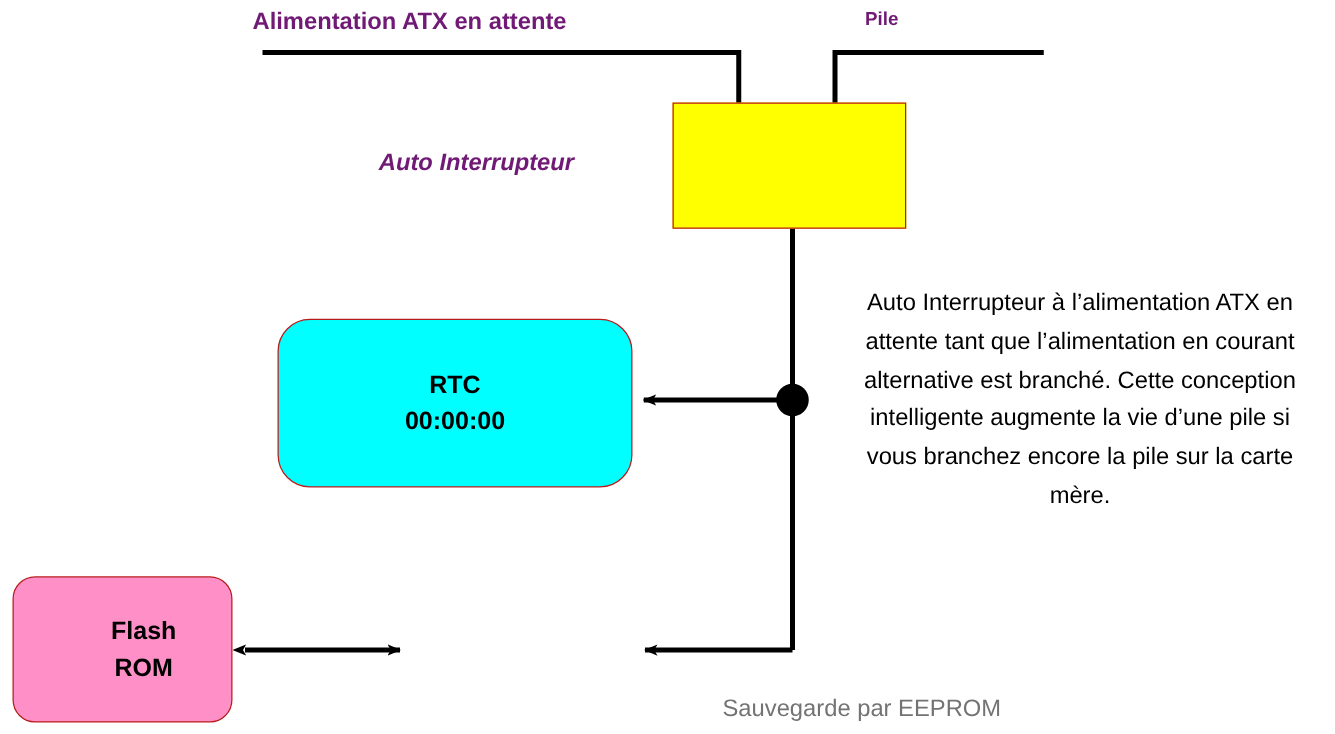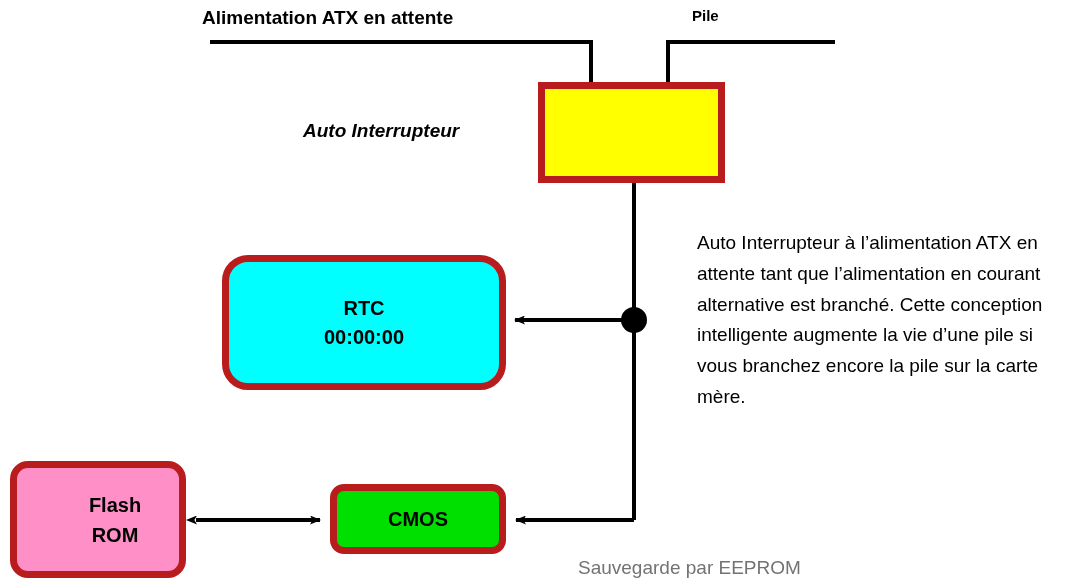--- a/index.html
+++ b/index.html
@@ -27,7 +27,7 @@
   .lbl {
     position: absolute;
     font-weight: bold;
-    color: #000000;
+    color: #701a75;
     white-space: nowrap;
     line-height: 1.1;
   }

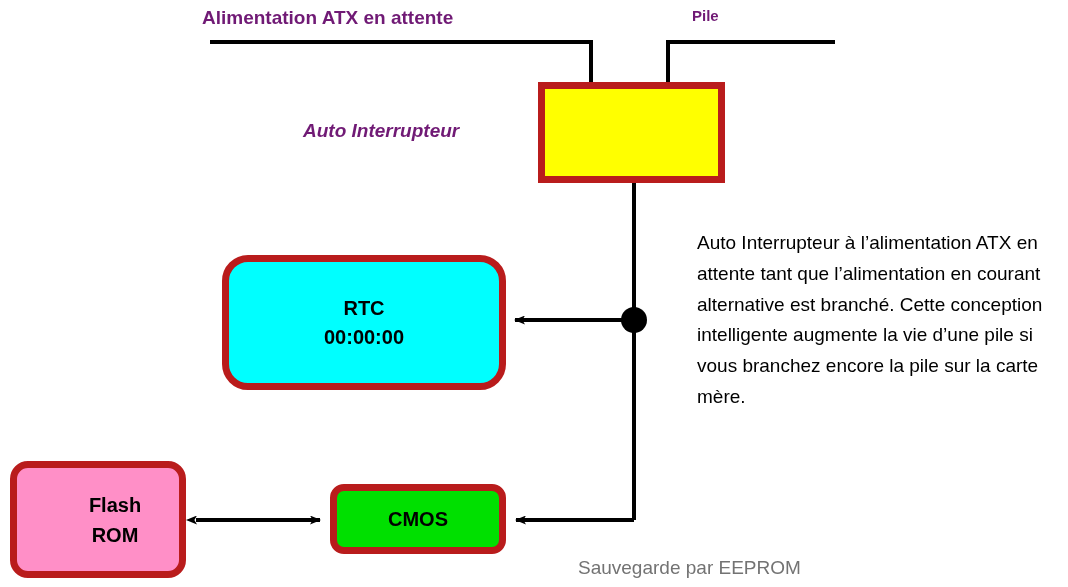--- a/index.html
+++ b/index.html
@@ -99,12 +99,13 @@
   }
   #paragraph-description {
     position: absolute;
-    left: 697px;
+    left: 681px;
     top: 228px;
     width: 366px;
     font-size: 19px;
     line-height: 1.62;
     color: #000000;
+    text-align: center;
   }
   #caption-eeprom {
     position: absolute;

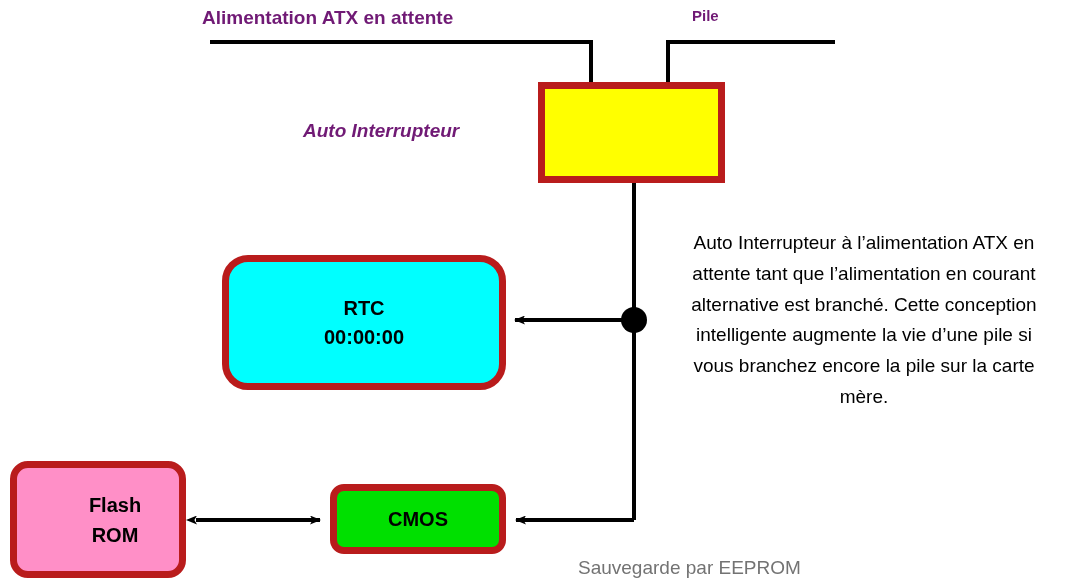--- a/index.html
+++ b/index.html
@@ -50,7 +50,7 @@
   .node-box {
     position: absolute;
     box-sizing: border-box;
-    border: 7px solid #b91c1c;
+    border: 1px solid #b91c1c;
     display: flex;
     flex-direction: column;
     align-items: center;

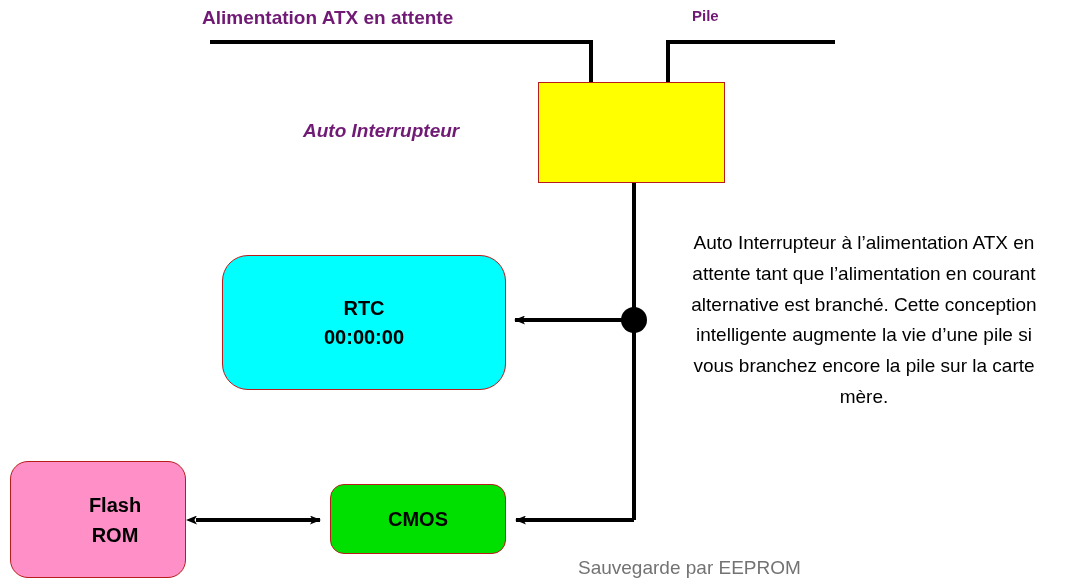--- a/index.html
+++ b/index.html
@@ -174,9 +174,6 @@
     <div>ROM</div>
   </div>
 
-  <div class="node-box" id="box-cmos">
-    <div>CMOS</div>
-  </div>
 
   <div id="paragraph-description">Auto Interrupteur à l’alimentation ATX en attente tant que l’alimentation en courant alternative est branché. Cette conception intelligente augmente la vie d’une pile si vous branchez encore la pile sur la carte mère.</div>
 

